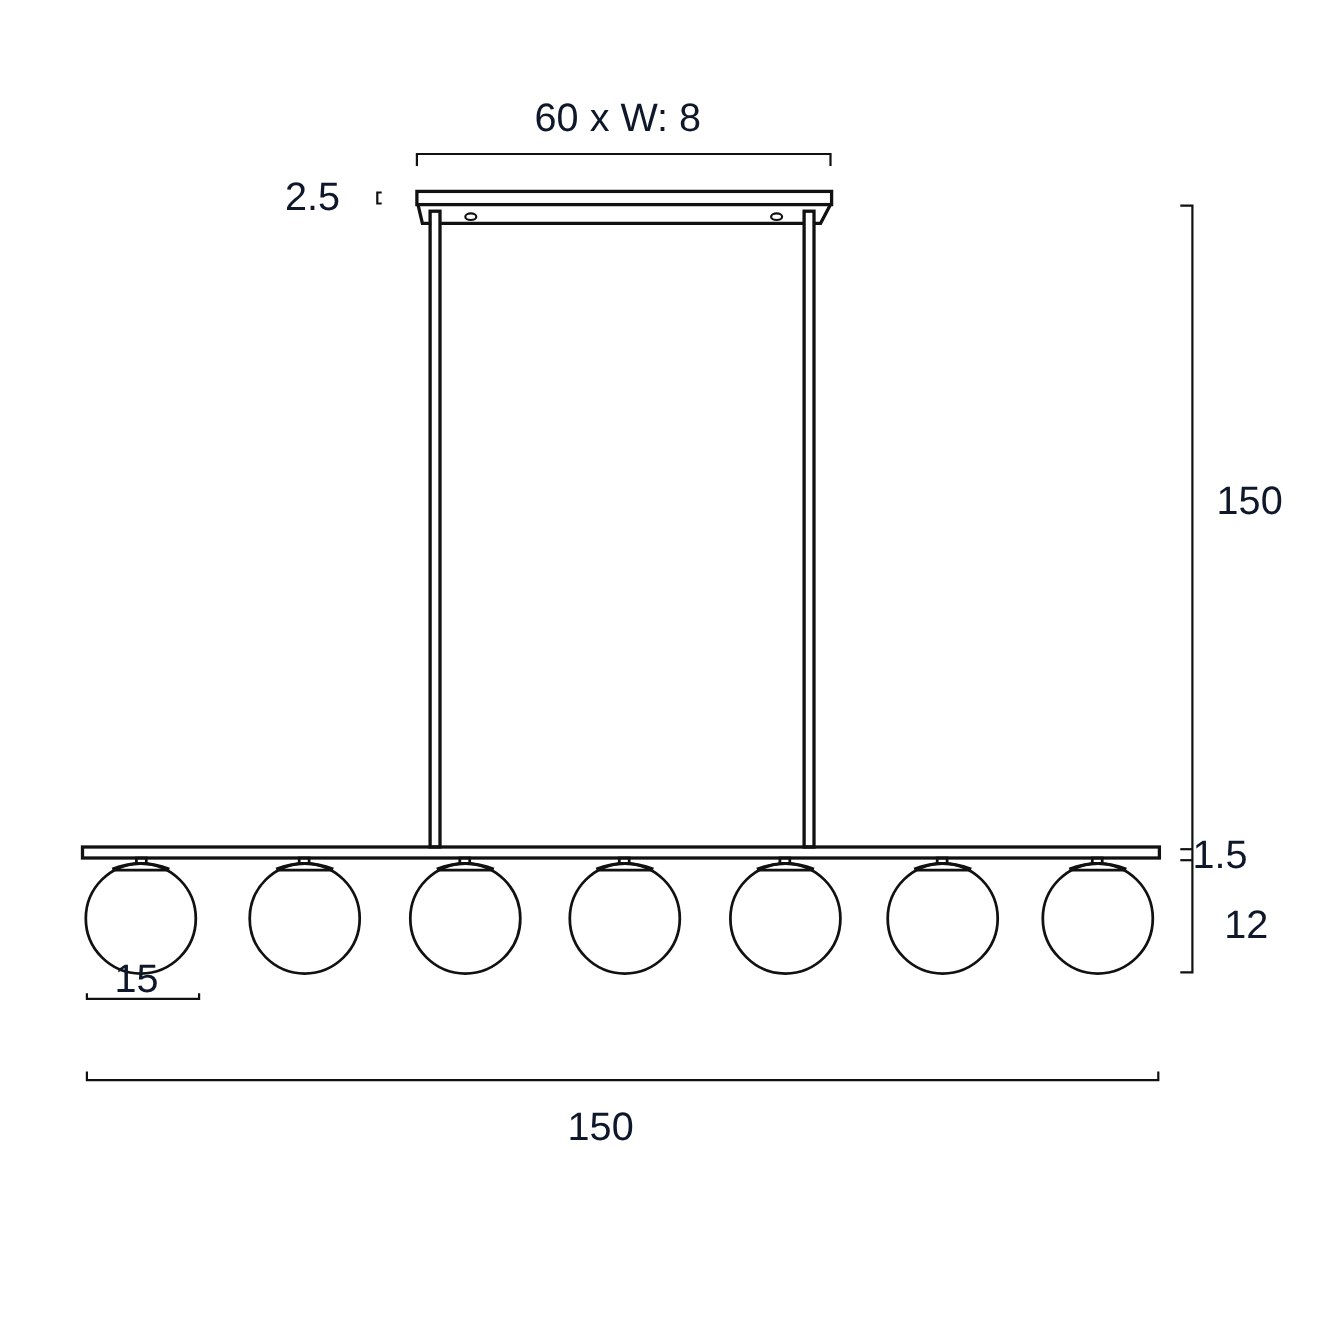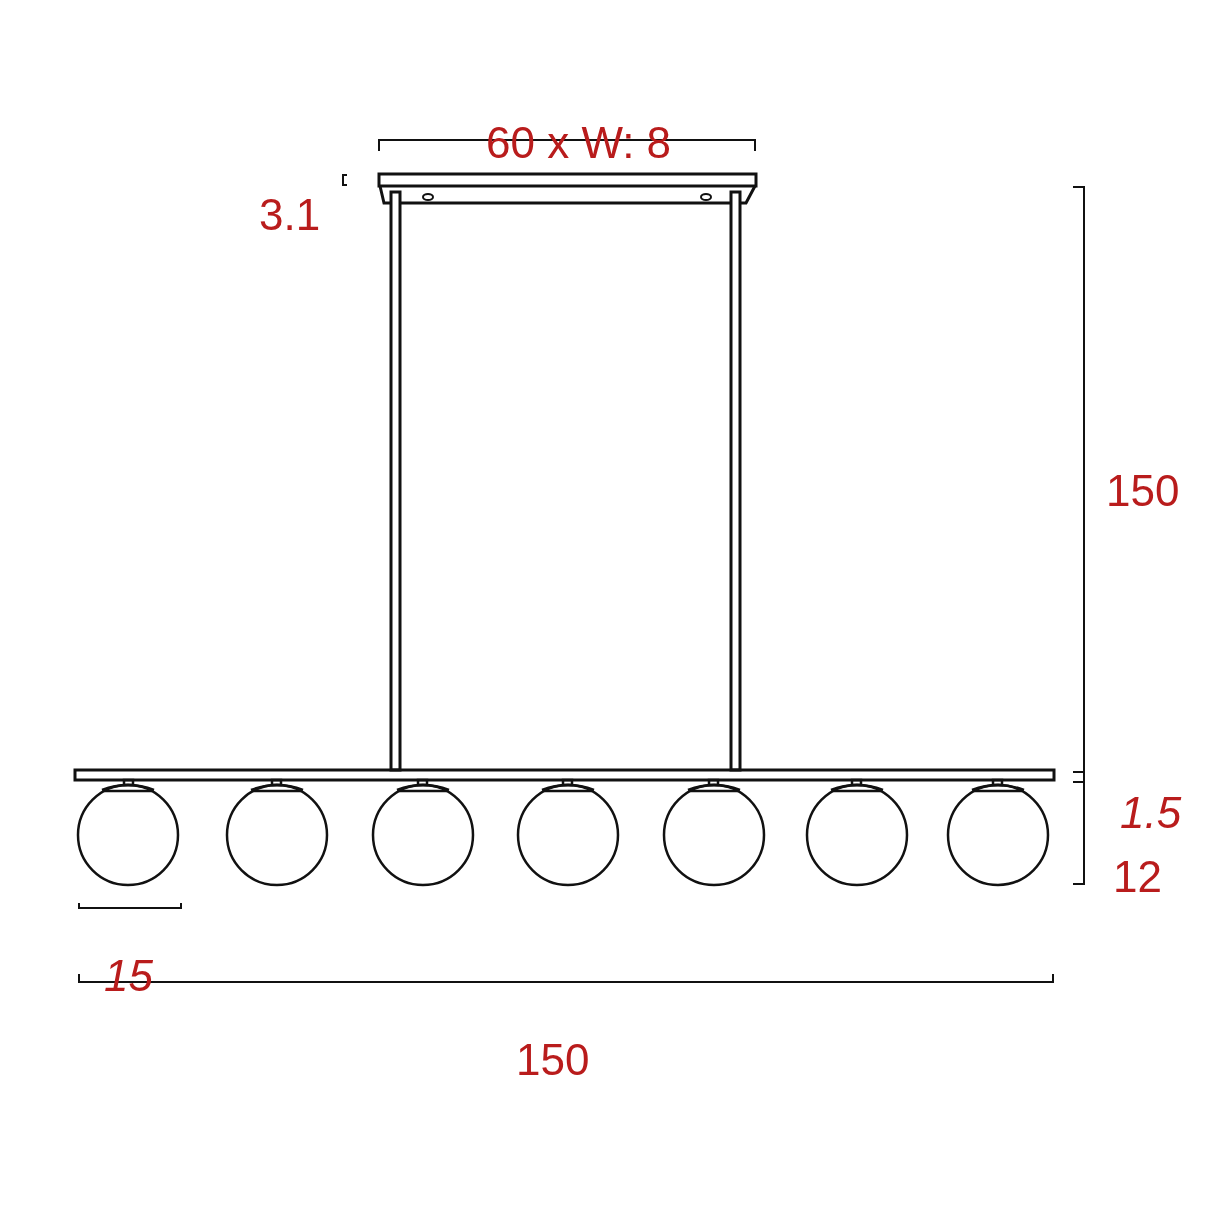--- a/index.html
+++ b/index.html
@@ -5,7 +5,7 @@
   html, body { margin: 0; padding: 0; background: #ffffff; }
   body { width: 1214px; height: 1214px; overflow: hidden; position: relative; font-family: "Liberation Sans", sans-serif; }
   #diagram { position: absolute; left: 0; top: 0; width: 1214px; height: 1214px; }
-  .dim-label { position: absolute; font-family: "Liberation Sans", sans-serif; font-size: 44px; color: #b91c1c; line-height: 1; white-space: nowrap; margin-top: 32px; }
+  .dim-label { position: absolute; font-family: "Liberation Sans", sans-serif; font-size: 36px; color: #0f172a; line-height: 1; white-space: nowrap; }
   svg line, svg rect, svg circle, svg path, svg polyline, svg ellipse { fill: none; stroke: #111111; }
 </style>
 </head>

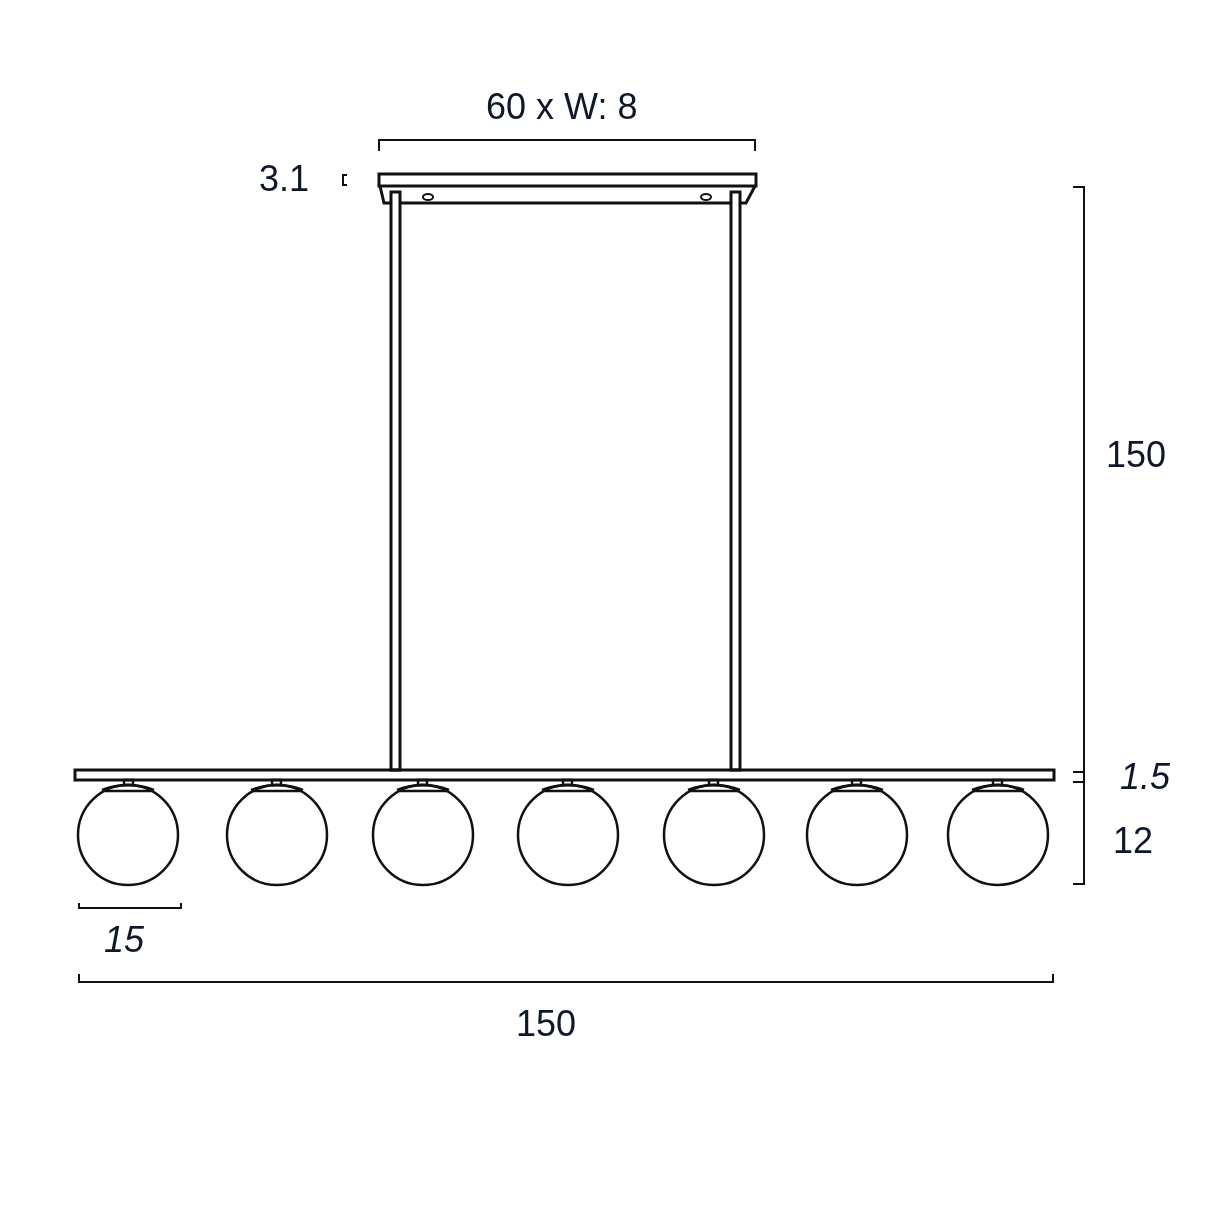--- a/index.html
+++ b/index.html
@@ -97,7 +97,7 @@
 </svg>
 
 <div class="dim-label" style="left:486px; top:89px;">60 x W: 8</div>
-<div class="dim-label" style="left:259px; top:161px;">3.1</div>
+<div class="dim-label" style="left:259px; top:161px;">2.5</div>
 <div class="dim-label" style="left:1106px; top:437px;">150</div>
 <div class="dim-label" style="left:1120px; top:759px;font-style:italic;">1.5</div>
 <div class="dim-label" style="left:1113px; top:823px;">12</div>

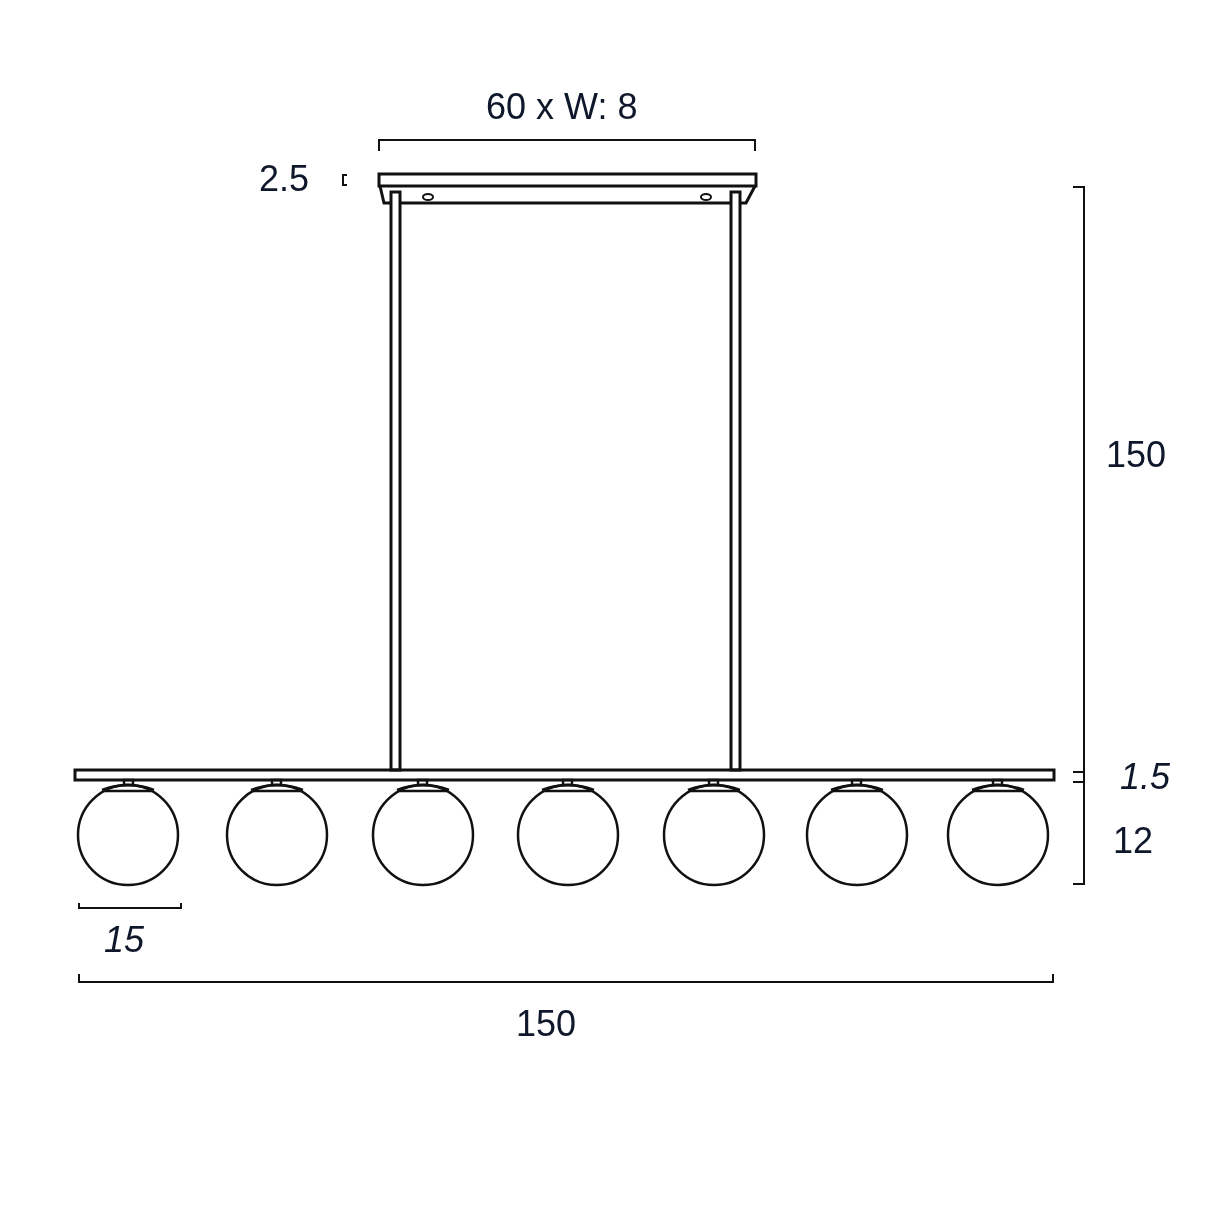--- a/index.html
+++ b/index.html
@@ -99,7 +99,7 @@
 <div class="dim-label" style="left:486px; top:89px;">60 x W: 8</div>
 <div class="dim-label" style="left:259px; top:161px;">2.5</div>
 <div class="dim-label" style="left:1106px; top:437px;">150</div>
-<div class="dim-label" style="left:1120px; top:759px;font-style:italic;">1.5</div>
+<div class="dim-label" style="left:1084px; top:759px;">1.5</div>
 <div class="dim-label" style="left:1113px; top:823px;">12</div>
 <div class="dim-label" style="left:104px; top:922px;font-style:italic;">15</div>
 <div class="dim-label" style="left:516px; top:1006px;">150</div>

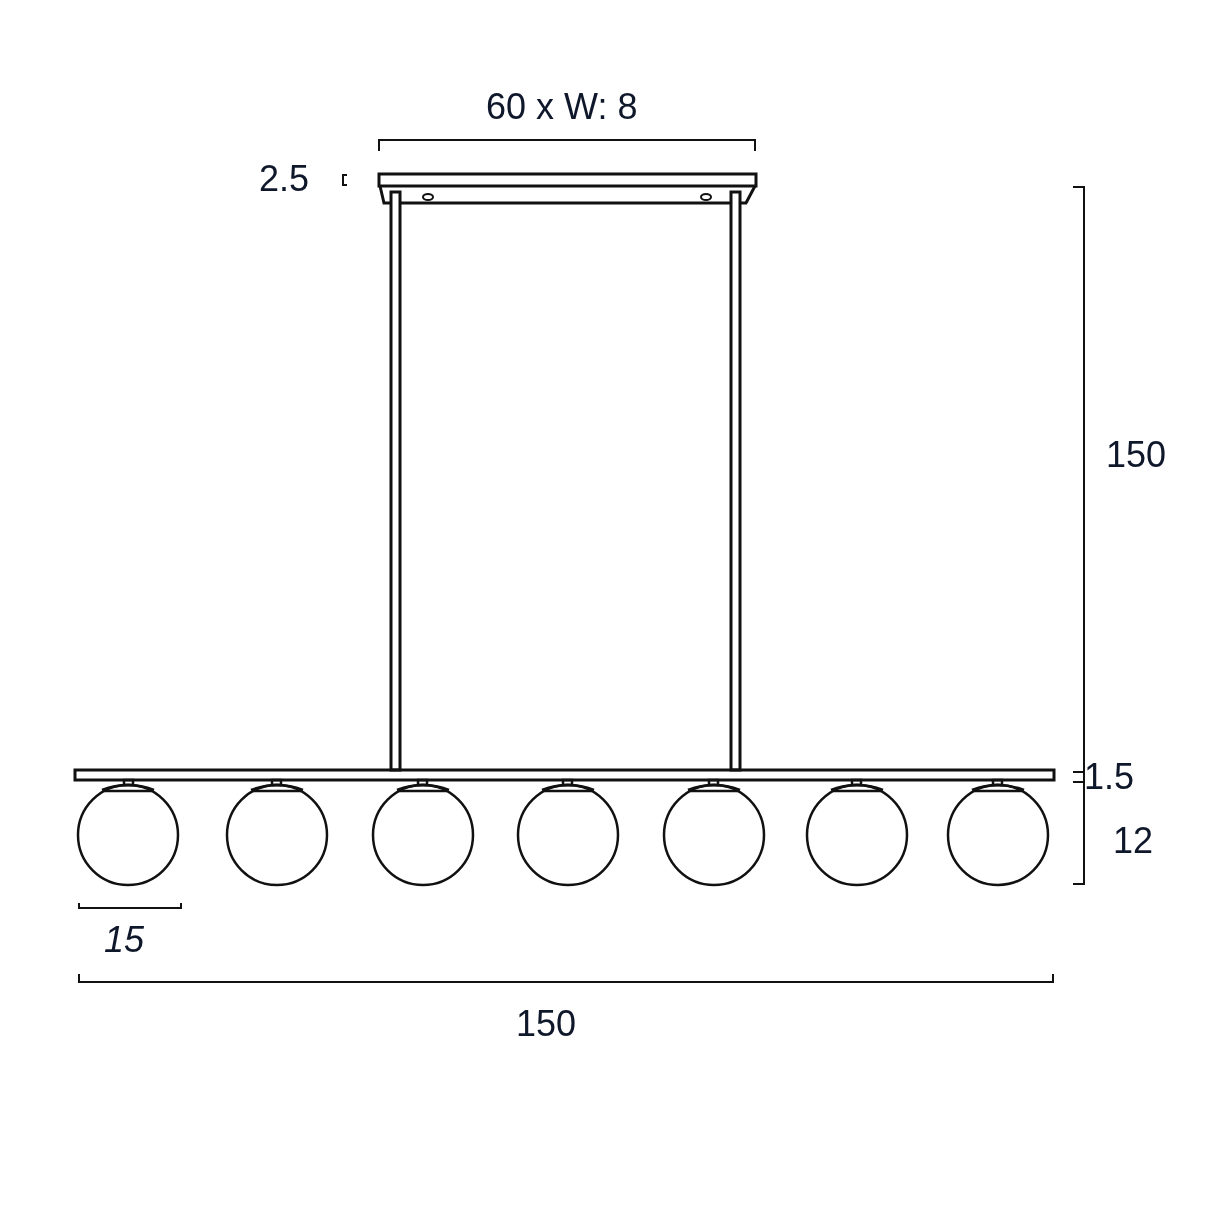--- a/index.html
+++ b/index.html
@@ -101,7 +101,7 @@
 <div class="dim-label" style="left:1106px; top:437px;">150</div>
 <div class="dim-label" style="left:1084px; top:759px;">1.5</div>
 <div class="dim-label" style="left:1113px; top:823px;">12</div>
-<div class="dim-label" style="left:104px; top:922px;font-style:italic;">15</div>
+<div class="dim-label" style="left:104px; top:872px;">15</div>
 <div class="dim-label" style="left:516px; top:1006px;">150</div>
 
 </body></html>

